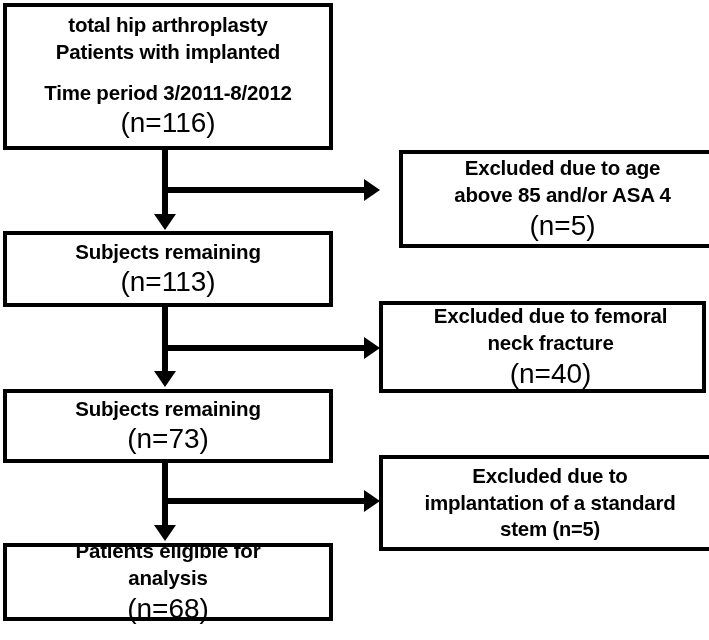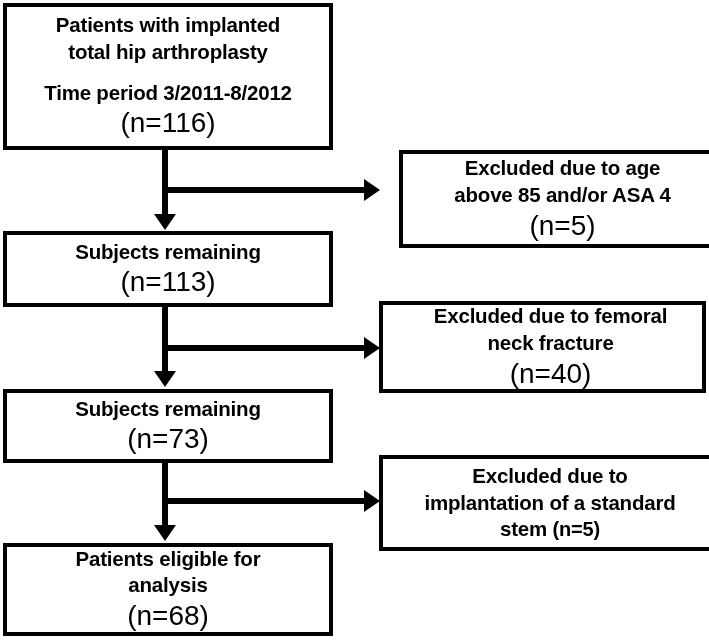--- a/index.html
+++ b/index.html
@@ -82,8 +82,8 @@
 <div id="canvas">
 
   <div class="box" style="left:3px; top:3px; width:330px; height:147px;">
+    <div class="line-bold">total hip arthroplasty</div>
     <div class="line-bold">Patients with implanted</div>
-    <div class="line-bold">total hip arthroplasty</div>
     <div class="gap"></div>
     <div class="line-bold">Time period 3/2011-8/2012</div>
     <div class="line-plain">(n=116)</div>

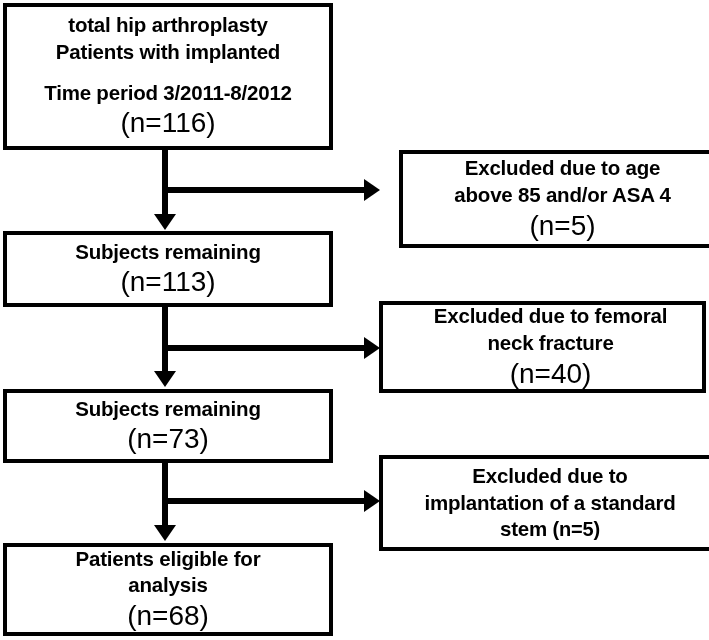--- a/index.html
+++ b/index.html
@@ -134,7 +134,7 @@
     </div>
   </div>
 
-  <div class="box" style="left:3px; top:543px; width:330px; height:93px;">
+  <div class="box" style="left:3px; top:543px; width:330px; height:78px;">
     <div class="line-bold">Patients eligible for</div>
     <div class="line-bold">analysis</div>
     <div class="line-plain">(n=68)</div>

